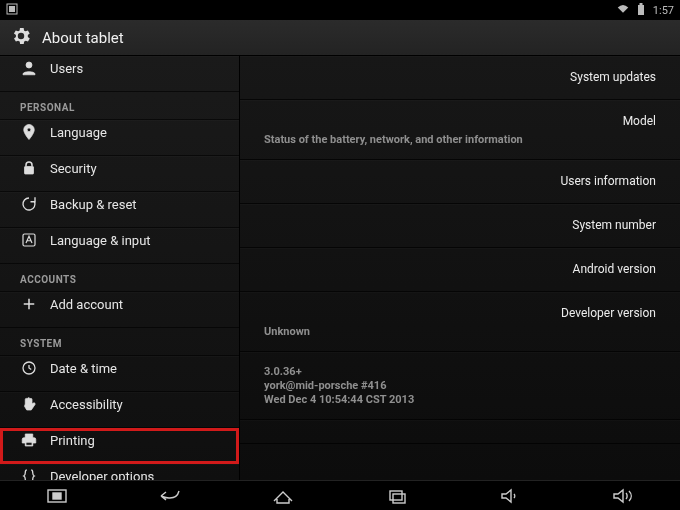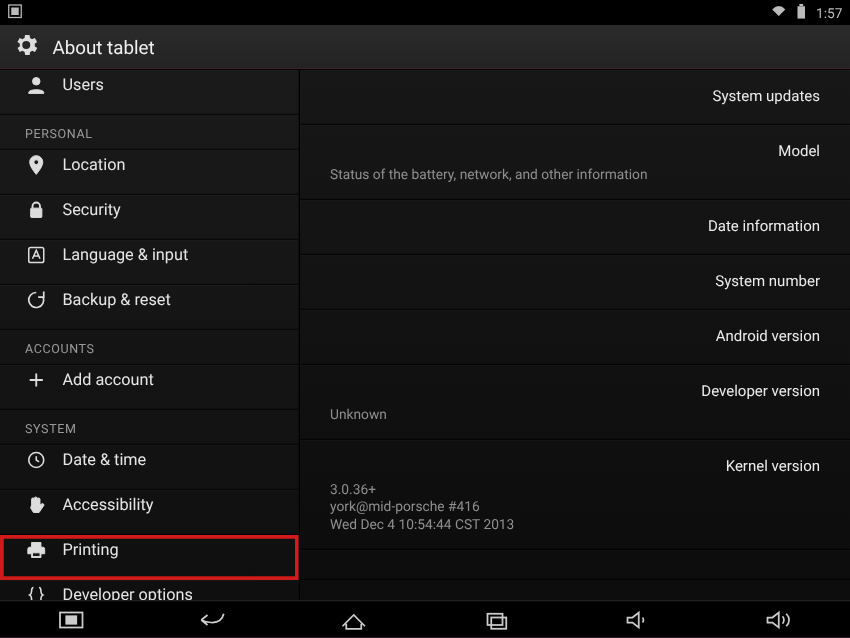--- a/index.html
+++ b/index.html
@@ -26,7 +26,7 @@
   .side-item .ic { width: 18px; height: 18px; display: flex; align-items: center; justify-content: center; }
   .side-item .ic svg { width: 18px; height: 18px; fill: #ddd; stroke: #ddd; }
   .side-item.highlight { outline: 3px solid #d11a1a; outline-offset: -3px; }
-  .side-header { height: 28px; padding: 10px 14px 0 20px; font-size: 10px; letter-spacing: 0.5px; color: #9a9a9a; border-bottom: 1px solid rgba(0,0,0,.6); display: flex; align-items: flex-start; font-weight: 400; text-align: center;}
+  .side-header { height: 28px; padding: 10px 14px 0 20px; font-size: 10px; letter-spacing: 0.5px; color: #9a9a9a; border-bottom: 1px solid rgba(0,0,0,.6); display: flex; align-items: flex-start; font-weight: 700; text-align: center;}
 
   .content-item { padding: 10px 24px 12px 24px; border-bottom: 1px solid rgba(0,0,0,.7); border-top: 1px solid rgba(255,255,255,.02);}
   .content-item .primary { font-size: 12px; color: #ececec; line-height: 20px; text-align: right; }

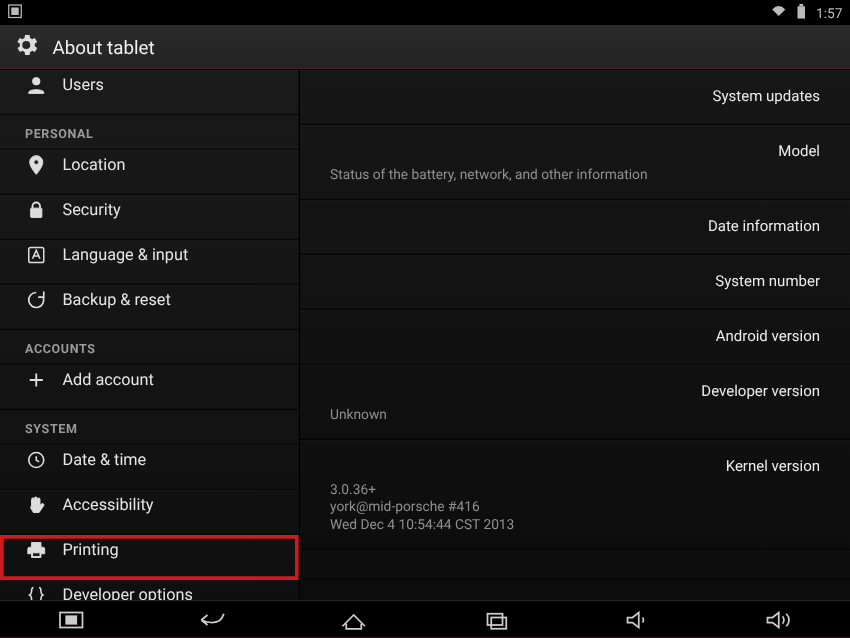--- a/index.html
+++ b/index.html
@@ -98,7 +98,7 @@
               <path d="M12 2a7 7 0 0 0-7 7c0 5 7 13 7 13s7-8 7-13a7 7 0 0 0-7-7Zm0 9.5A2.5 2.5 0 1 1 14.5 9 2.5 2.5 0 0 1 12 11.5Z" fill="#ddd"></path>
             </svg>
           </span>
-        <span>Location</span>
+        <span>Language</span>
       </div>
       <div class="side-item">
         <span class="ic">

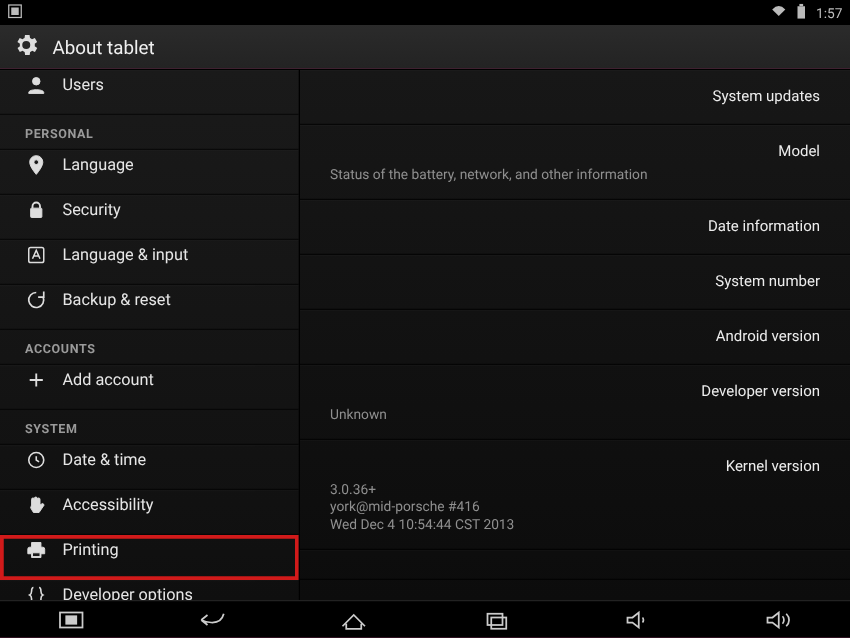--- a/index.html
+++ b/index.html
@@ -30,7 +30,7 @@
 
   .content-item { padding: 10px 24px 12px 24px; border-bottom: 1px solid rgba(0,0,0,.7); border-top: 1px solid rgba(255,255,255,.02);}
   .content-item .primary { font-size: 12px; color: #ececec; line-height: 20px; text-align: right; }
-  .content-item .secondary { font-size: 11px; color: #8f8f8f; line-height: 14px; margin-top: 2px; }
+  .content-item .secondary { font-size: 11px; color: #8f8f8f; line-height: 14px; margin-top: 2px; font-weight: bold; }
 
   
   .navbar { height: 30px; background: #000; display: flex; align-items: stretch; border-top: 1px solid #222; }

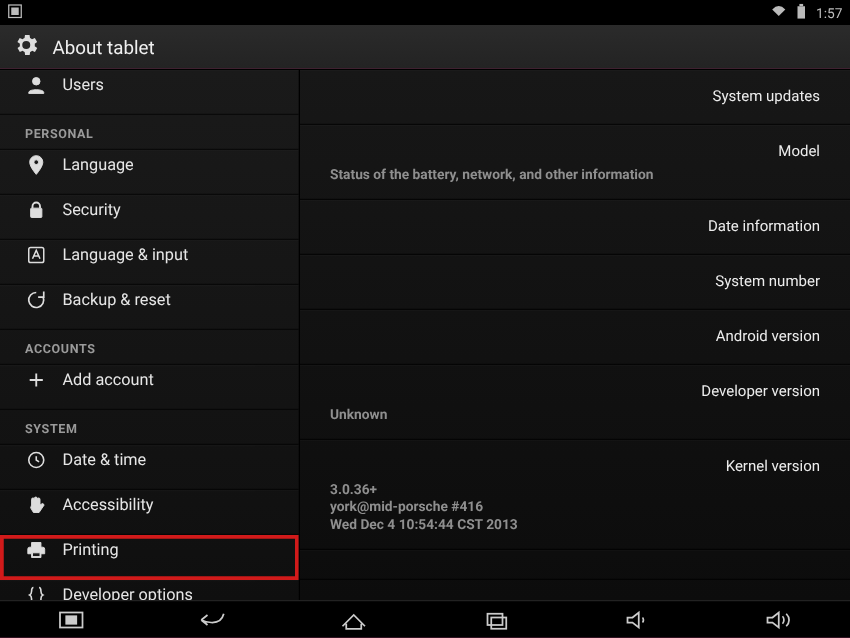--- a/index.html
+++ b/index.html
@@ -187,7 +187,7 @@
         <div class="secondary">Status of the battery, network, and other information</div>
       </div>
       <div class="content-item">
-        <div class="primary">Date information</div>
+        <div class="primary">Users information</div>
       </div>
       <div class="content-item">
         <div class="primary">System number</div>

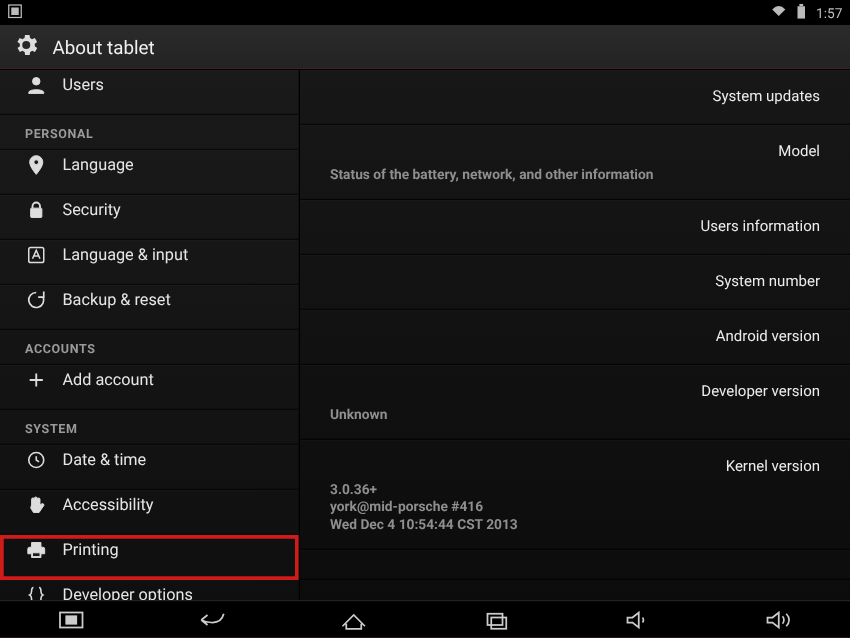--- a/index.html
+++ b/index.html
@@ -112,20 +112,20 @@
       <div class="side-item">
         <span class="ic">
             <svg viewBox="0 0 24 24">
+              <path d="M12 4a8 8 0 1 0 7.4 5" fill="none" stroke="#ddd" stroke-width="1.8"></path>
+              <path d="M20 3v6h-6" fill="none" stroke="#ddd" stroke-width="1.8"></path>
+            </svg>
+          </span>
+        <span>Backup &amp; reset</span>
+      </div>
+      <div class="side-item">
+        <span class="ic">
+            <svg viewBox="0 0 24 24">
               <rect x="4" y="4" width="16" height="16" rx="2" fill="none" stroke="#ddd" stroke-width="1.6"></rect>
               <path d="M8 16l4-9 4 9M9.3 13h5.4" stroke="#ddd" stroke-width="1.6" fill="none"></path>
             </svg>
           </span>
         <span>Language &amp; input</span>
-      </div>
-      <div class="side-item">
-        <span class="ic">
-            <svg viewBox="0 0 24 24">
-              <path d="M12 4a8 8 0 1 0 7.4 5" fill="none" stroke="#ddd" stroke-width="1.8"></path>
-              <path d="M20 3v6h-6" fill="none" stroke="#ddd" stroke-width="1.8"></path>
-            </svg>
-          </span>
-        <span>Backup &amp; reset</span>
       </div>
 
       <div class="side-header">ACCOUNTS</div>

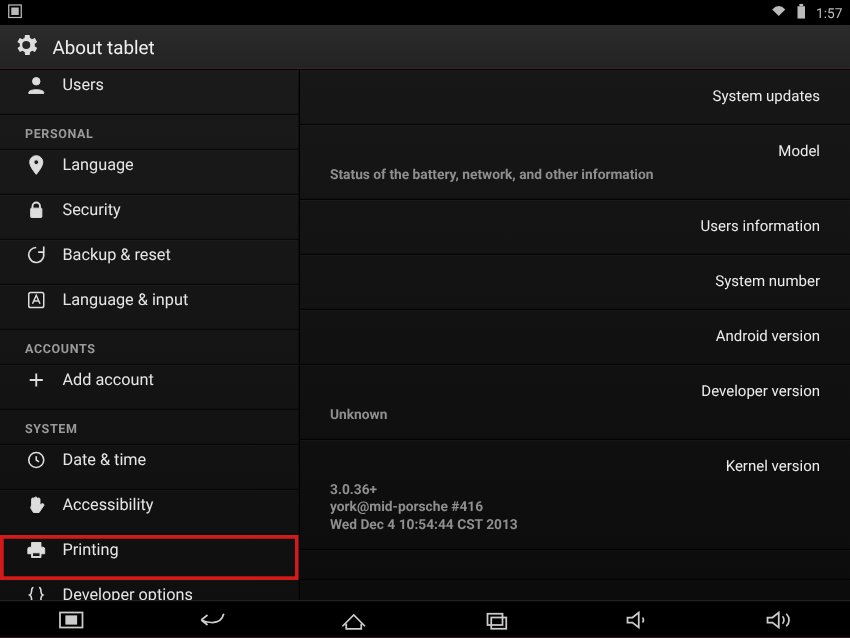--- a/index.html
+++ b/index.html
@@ -200,7 +200,6 @@
         <div class="secondary">Unknown</div>
       </div>
       <div class="content-item">
-        <div class="primary">Kernel version</div>
         <div class="secondary" style="white-space:pre-line">3.0.36+
 york@mid-porsche #416
 Wed Dec 4 10:54:44 CST 2013</div>

